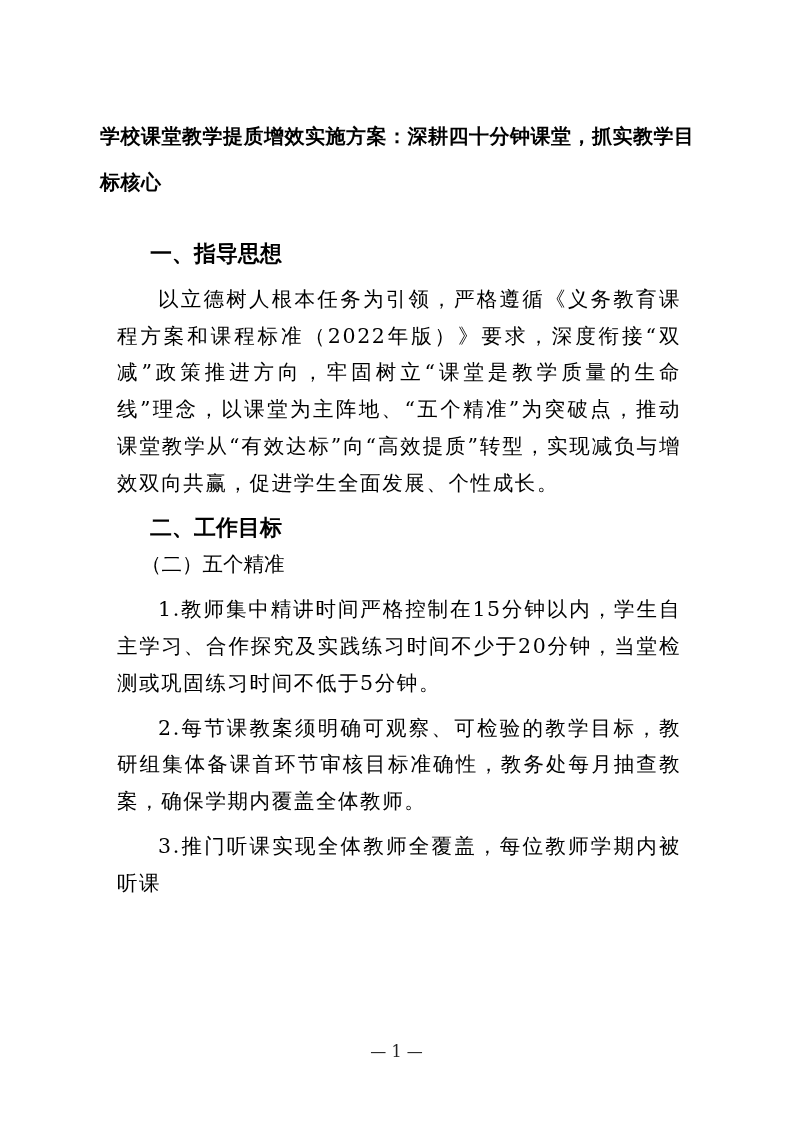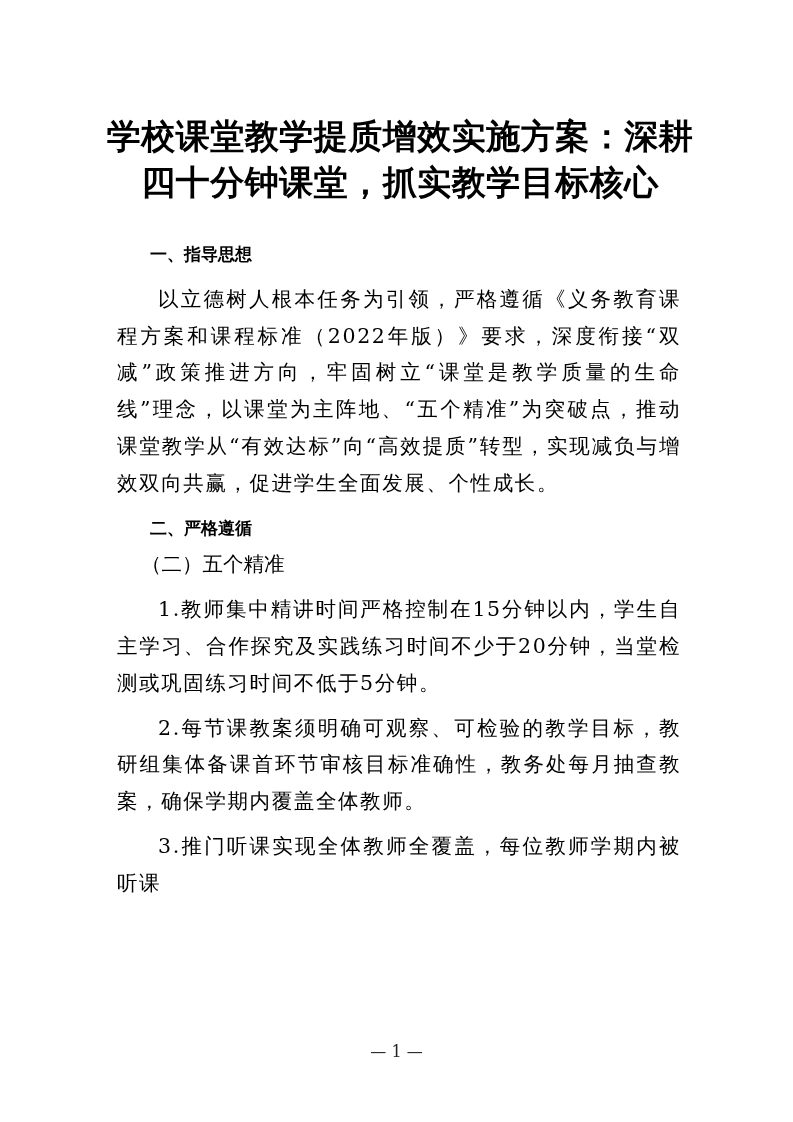--- a/index.html
+++ b/index.html
@@ -26,10 +26,9 @@
       left: 100px;
       top: 113px;
       width: 600px;
-      text-align: center;
       font-family: "DejaVu Sans", sans-serif;
       font-weight: bold;
-      font-size: 34px;
+      font-size: 20px;
       line-height: 46px;
       letter-spacing: 0.5px;
     }

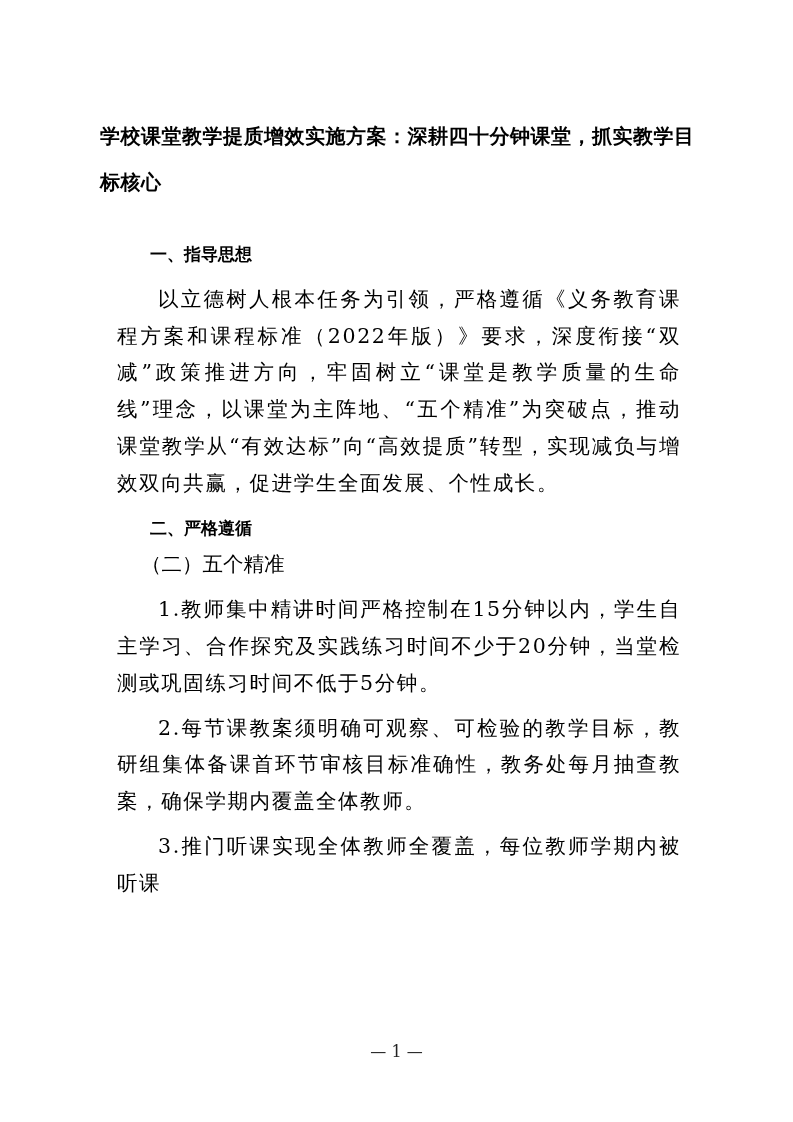--- a/index.html
+++ b/index.html
@@ -46,7 +46,7 @@
       font-weight: bold;
       text-indent: 41px;
       margin: 0;
-      font-size: 17px;
+      font-size: 22px;
     }
     .h2 {
       font-family: "DejaVu Sans", sans-serif;

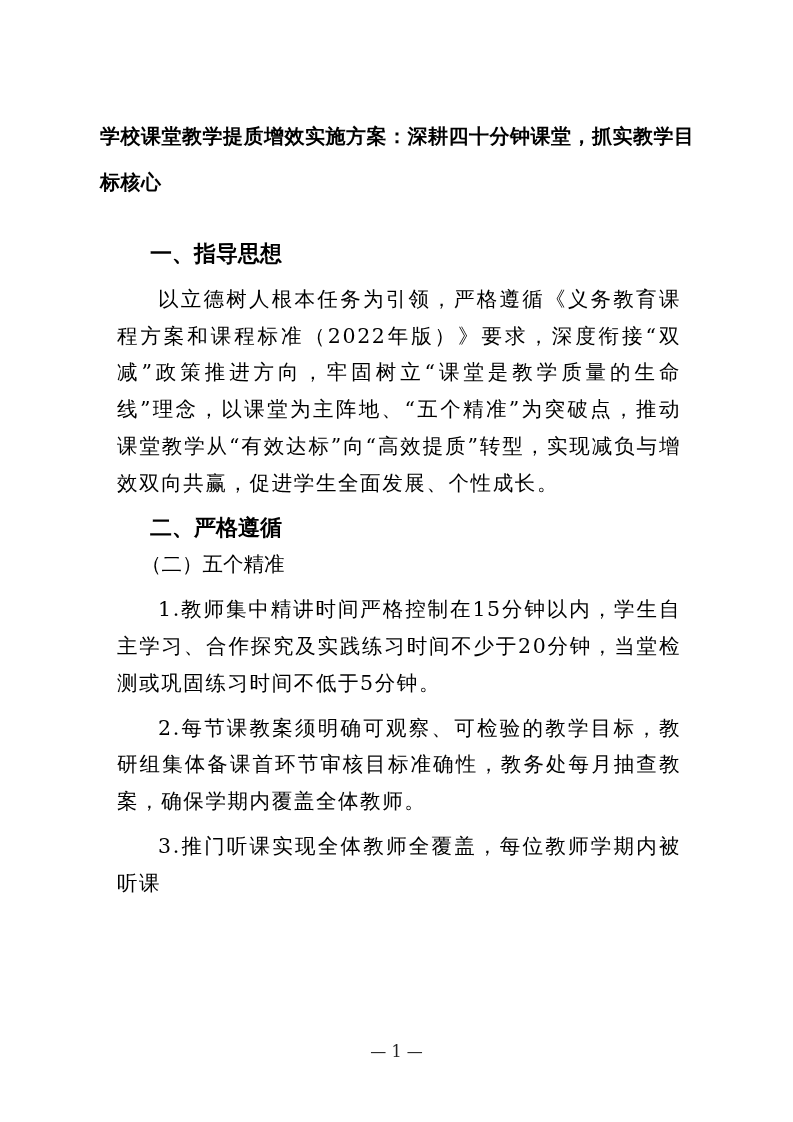--- a/index.html
+++ b/index.html
@@ -83,7 +83,7 @@
     <p class="h1">一、指导思想</p>
     <p class="p">以立德树人根本任务为引领，严格遵循《义务教育课程方案和课程标准（2022年版）》要求，深度衔接“双减”政策推进方向，牢固树立“课堂是教学质量的生命线”理念，以课堂为主阵地、“五个精准”为突破点，推动课堂教学从“有效达标”向“高效提质”转型，实现减负与增效双向共赢，促进学生全面发展、个性成长。</p>
 
-    <p class="h1">二、严格遵循</p>
+    <p class="h1">二、工作目标</p>
 
 
     <p class="h2">（二）五个精准</p>

